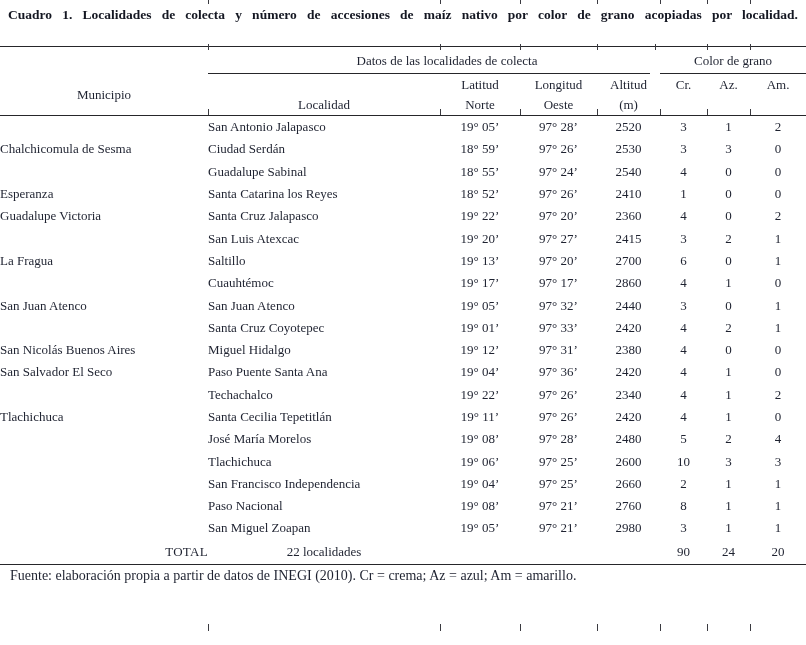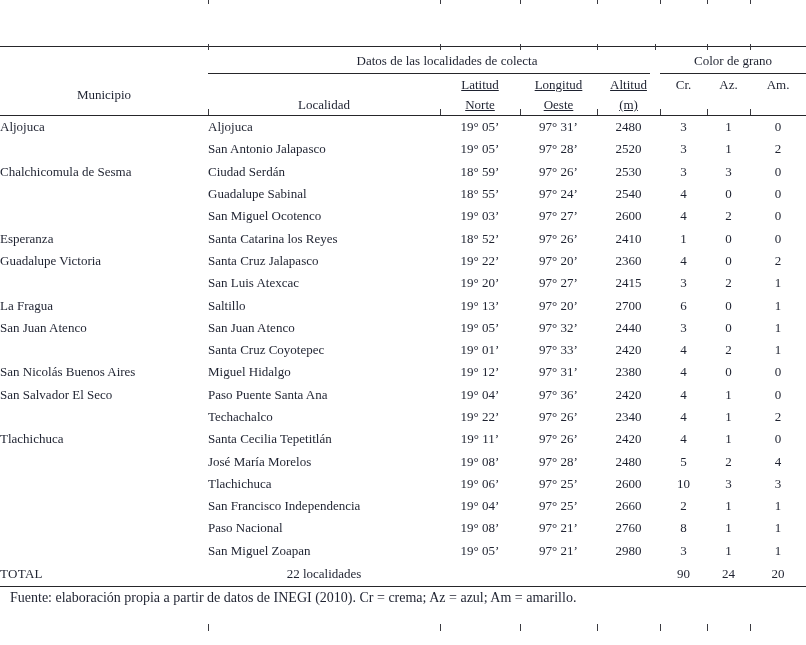--- a/index.html
+++ b/index.html
@@ -58,6 +58,7 @@
 <div class="page">
 
   <div class="title">
+    <div class="l1">Cuadro 1. Localidades de colecta y número de accesiones de maíz nativo por color de grano acopiadas por localidad.</div>
   </div>
 
   <table>

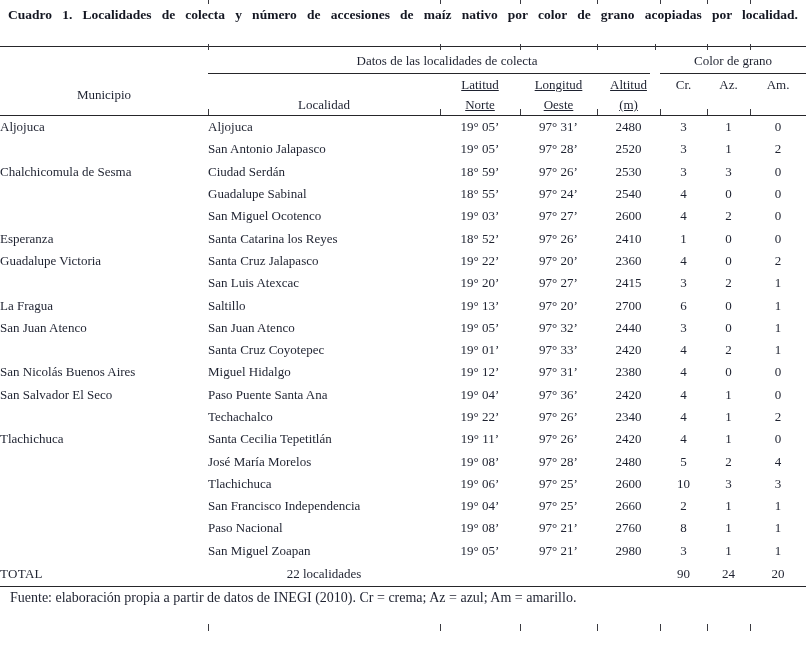--- a/index.html
+++ b/index.html
@@ -34,7 +34,7 @@
   tr.head-row th{height:39px;border-bottom:1.6px solid #26262a;line-height:20px;padding:0;}
   th.h-mun{vertical-align:middle;text-align:center;padding-left:34px;}
   th.h-loc{vertical-align:bottom;text-align:center;padding:0 0 3px 6px;}
-  th.h-two{vertical-align:middle;text-align:center;white-space:pre-line;text-decoration:underline;}
+  th.h-two{vertical-align:middle;text-align:center;white-space:pre-line;}
   th.h-alt{padding-left:8px;}
   th.h-grain{vertical-align:top;text-align:center;padding-top:2px;}
   

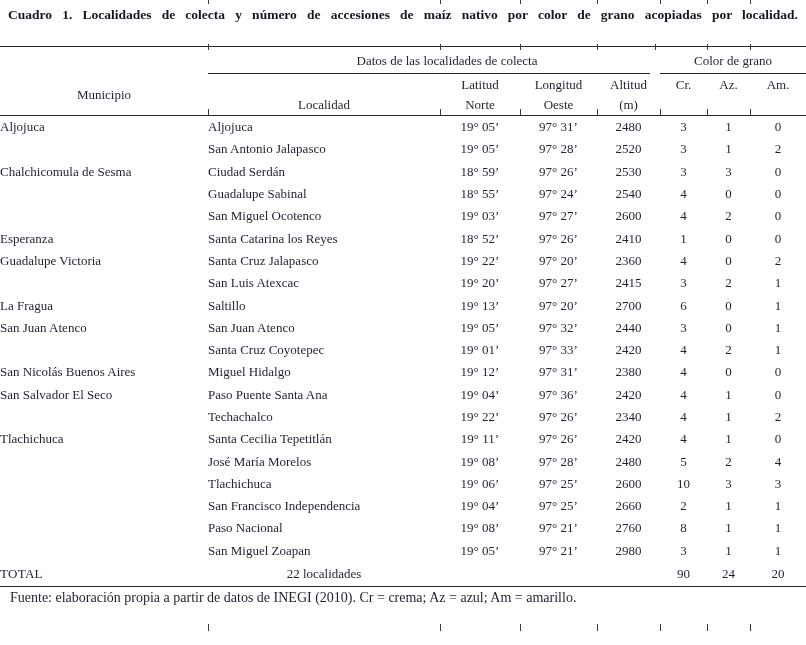--- a/index.html
+++ b/index.html
@@ -98,16 +98,6 @@
     </thead>
     <tbody>
       <tr class="data-row">
-          <td class="t-mun">Aljojuca</td>
-          <td class="t-loc">Aljojuca</td>
-          <td class="t-ctr">19° 05’</td>
-          <td class="t-ctr">97° 31’</td>
-          <td class="t-alt">2480</td>
-          <td class="t-ctr">3</td>
-          <td class="t-ctr">1</td>
-          <td class="t-ctr">0</td>
-        </tr>
-      <tr class="data-row">
           <td class="t-mun"></td>
           <td class="t-loc">San Antonio Jalapasco</td>
           <td class="t-ctr">19° 05’</td>

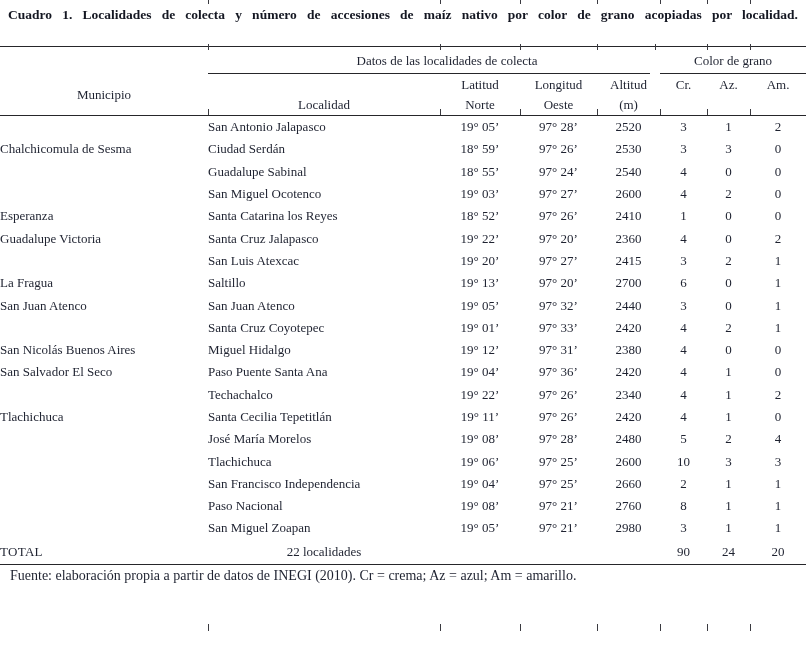--- a/index.html
+++ b/index.html
@@ -128,16 +128,6 @@
           <td class="t-ctr">0</td>
         </tr>
       <tr class="data-row">
-          <td class="t-mun"></td>
-          <td class="t-loc">San Miguel Ocotenco</td>
-          <td class="t-ctr">19° 03’</td>
-          <td class="t-ctr">97° 27’</td>
-          <td class="t-alt">2600</td>
-          <td class="t-ctr">4</td>
-          <td class="t-ctr">2</td>
-          <td class="t-ctr">0</td>
-        </tr>
-      <tr class="data-row">
           <td class="t-mun">Esperanza</td>
           <td class="t-loc">Santa Catarina los Reyes</td>
           <td class="t-ctr">18° 52’</td>

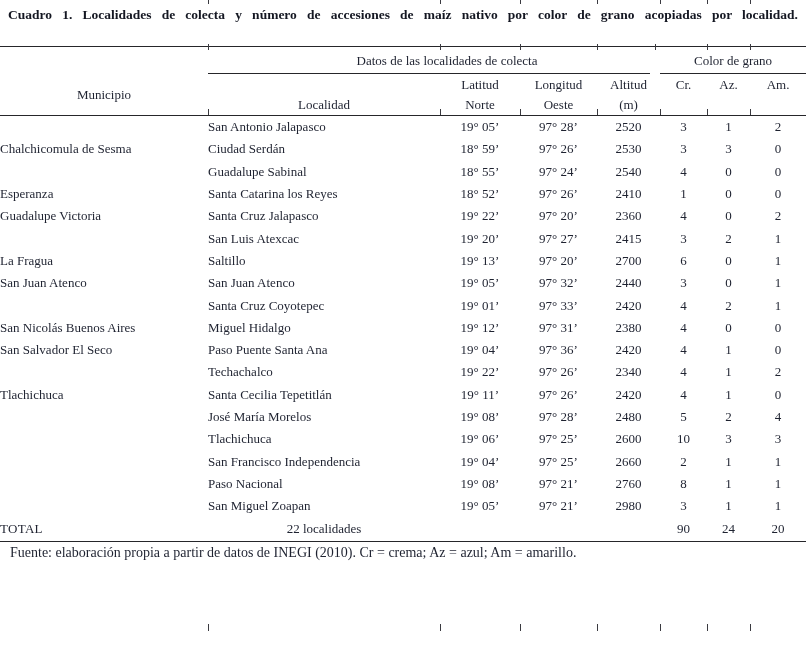--- a/index.html
+++ b/index.html
@@ -168,6 +168,16 @@
           <td class="t-ctr">1</td>
         </tr>
       <tr class="data-row">
+          <td class="t-mun"></td>
+          <td class="t-loc">Cuauhtémoc</td>
+          <td class="t-ctr">19° 17’</td>
+          <td class="t-ctr">97° 17’</td>
+          <td class="t-alt">2860</td>
+          <td class="t-ctr">4</td>
+          <td class="t-ctr">1</td>
+          <td class="t-ctr">0</td>
+        </tr>
+      <tr class="data-row">
           <td class="t-mun">San Juan Atenco</td>
           <td class="t-loc">San Juan Atenco</td>
           <td class="t-ctr">19° 05’</td>

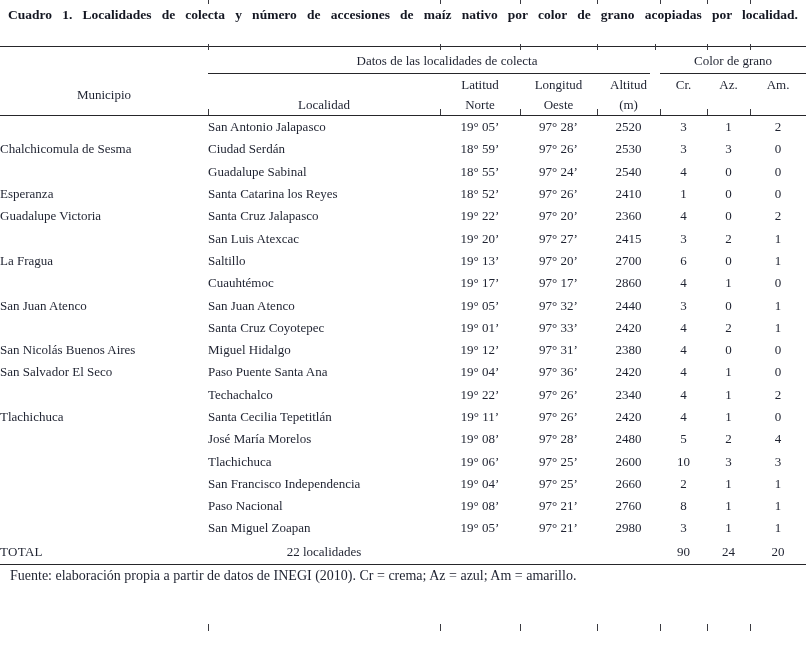--- a/index.html
+++ b/index.html
@@ -45,7 +45,7 @@
   td.t-alt{text-align:center;padding-left:8px;}
   
   tr.total-row td{height:24px;padding:0;vertical-align:middle;}
-  td.tt-label{text-align:left;padding-left:8px;letter-spacing:.3px;}
+  td.tt-label{text-align:right;padding-left:8px;letter-spacing:.3px;}
   td.tt-loc{text-align:center;padding-left:8px;}
   
   .footer{padding:4px 8px 0 10px;font-size:14px;line-height:14px;}

